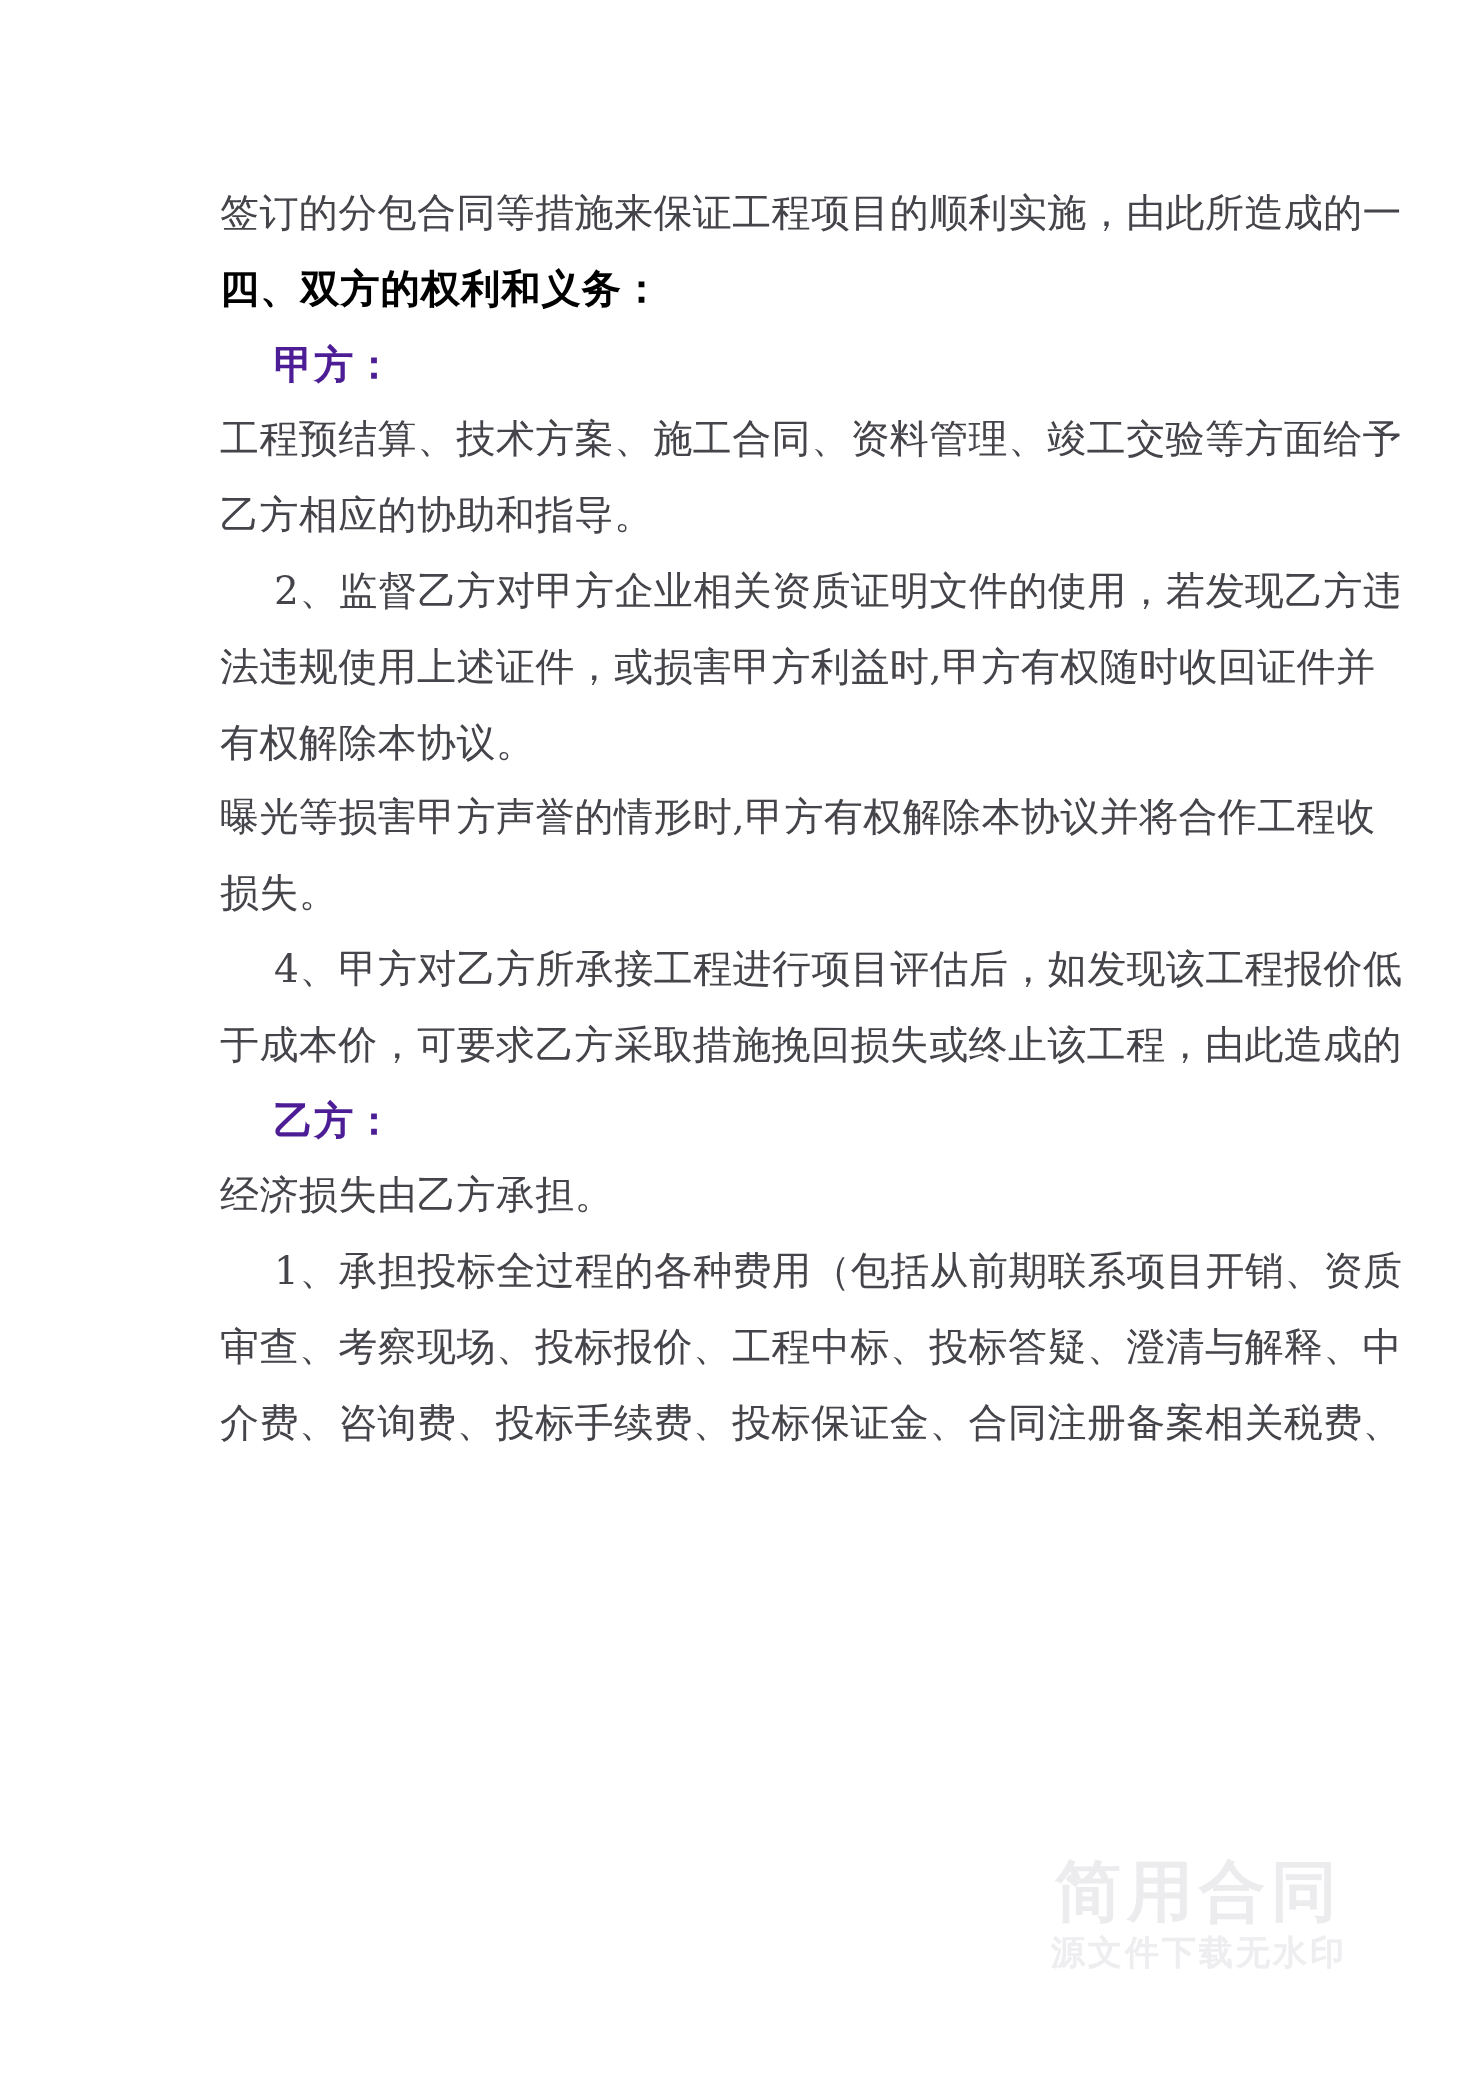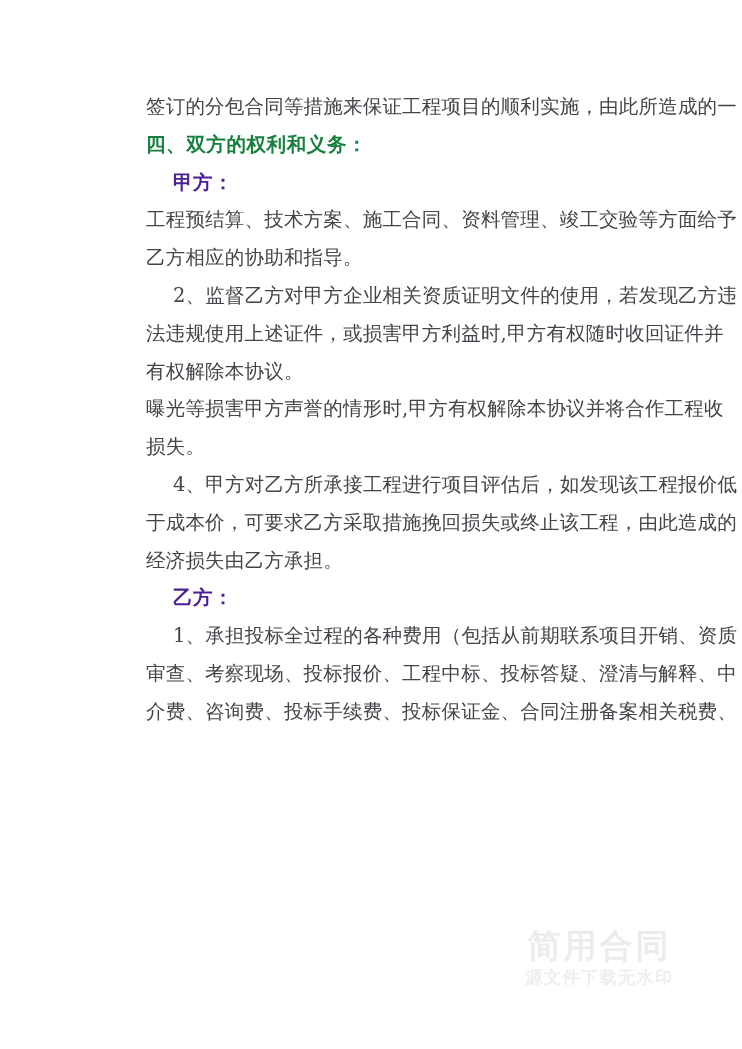--- a/index.html
+++ b/index.html
@@ -30,7 +30,6 @@
     left: 110px;
     top: 88px;
     width: 524px;
-    margin-left: 36px;
   }
 
   .line {

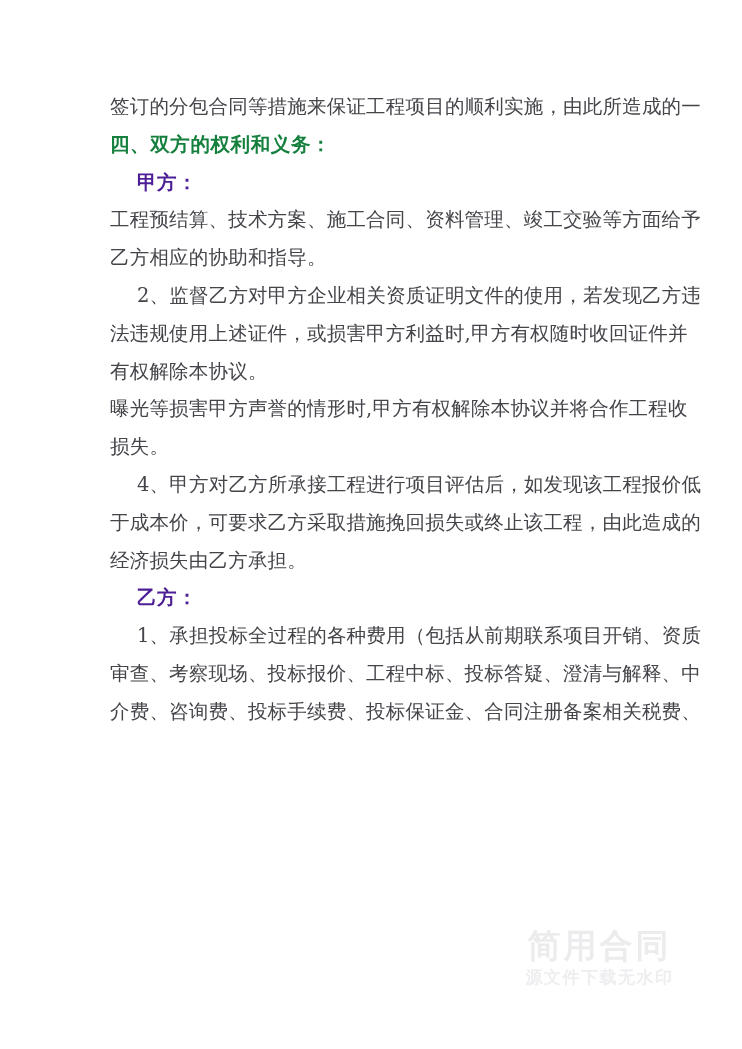--- a/index.html
+++ b/index.html
@@ -50,7 +50,7 @@
 
   .line.heading {
     font-weight: 700;
-    color: #15803d;
+    color: #000000;
     letter-spacing: 0.6px;
   }
 

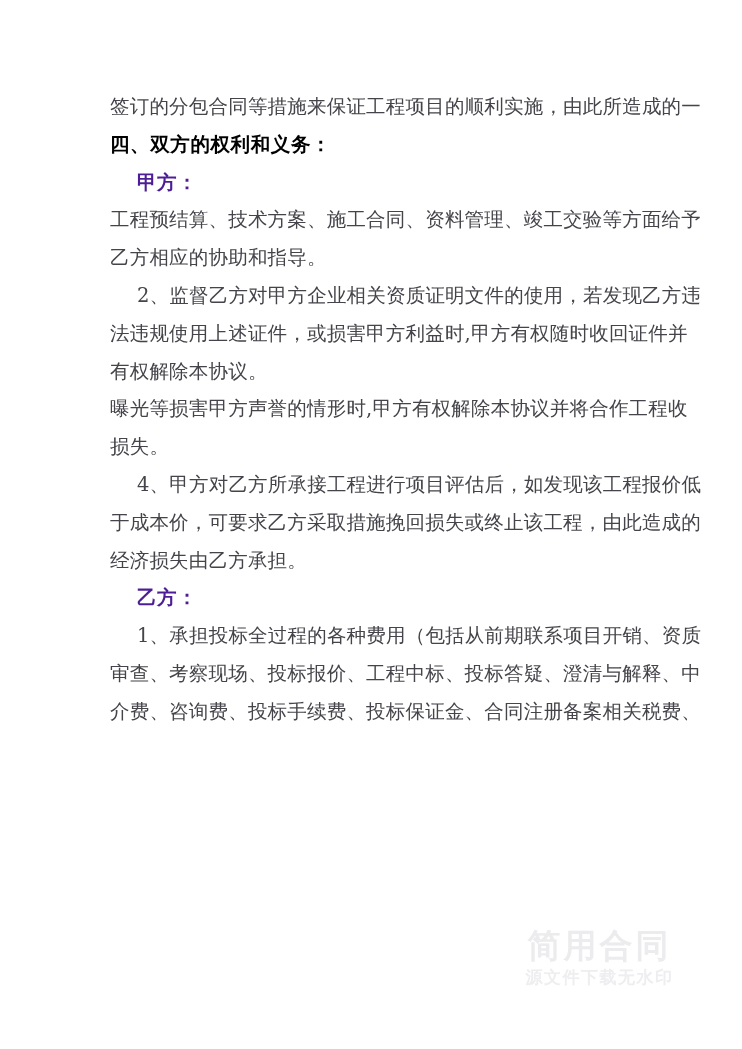--- a/index.html
+++ b/index.html
@@ -113,8 +113,8 @@
       <div class="line body">损失。</div>
       <div class="line body indent-1">4、甲方对乙方所承接工程进行项目评估后，如发现该工程报价低</div>
       <div class="line body">于成本价，可要求乙方采取措施挽回损失或终止该工程，由此造成的</div>
+      <div class="line subheading indent-1">乙方：</div>
       <div class="line body">经济损失由乙方承担。</div>
-      <div class="line subheading indent-1">乙方：</div>
       <div class="line body indent-1">1、承担投标全过程的各种费用（包括从前期联系项目开销、资质</div>
       <div class="line body">审查、考察现场、投标报价、工程中标、投标答疑、澄清与解释、中</div>
       <div class="line body">介费、咨询费、投标手续费、投标保证金、合同注册备案相关税费、</div>

